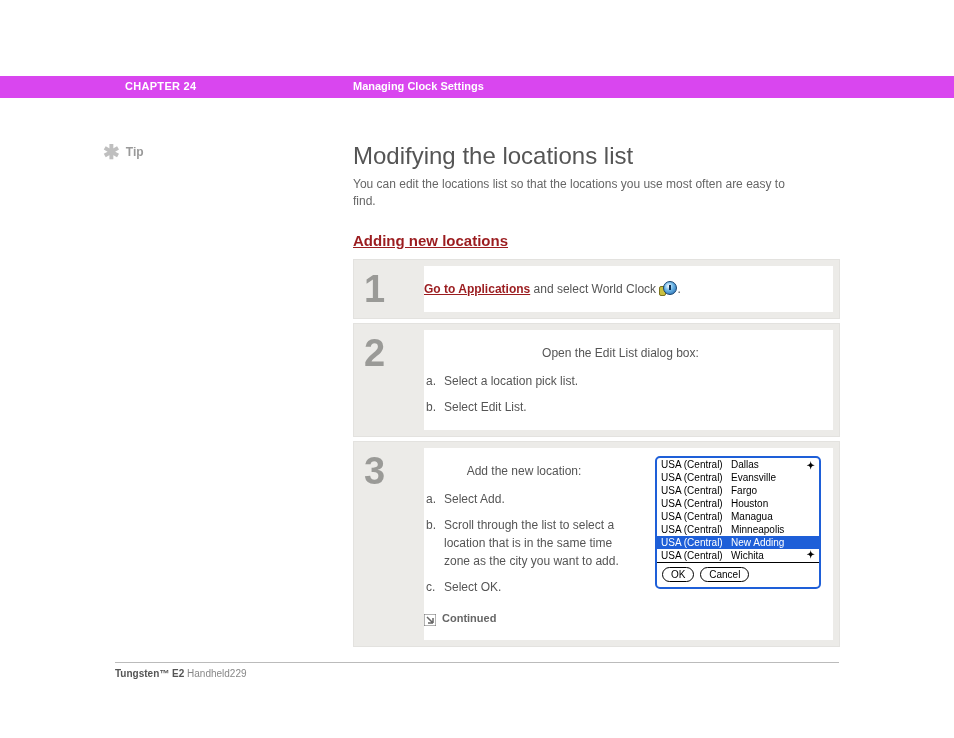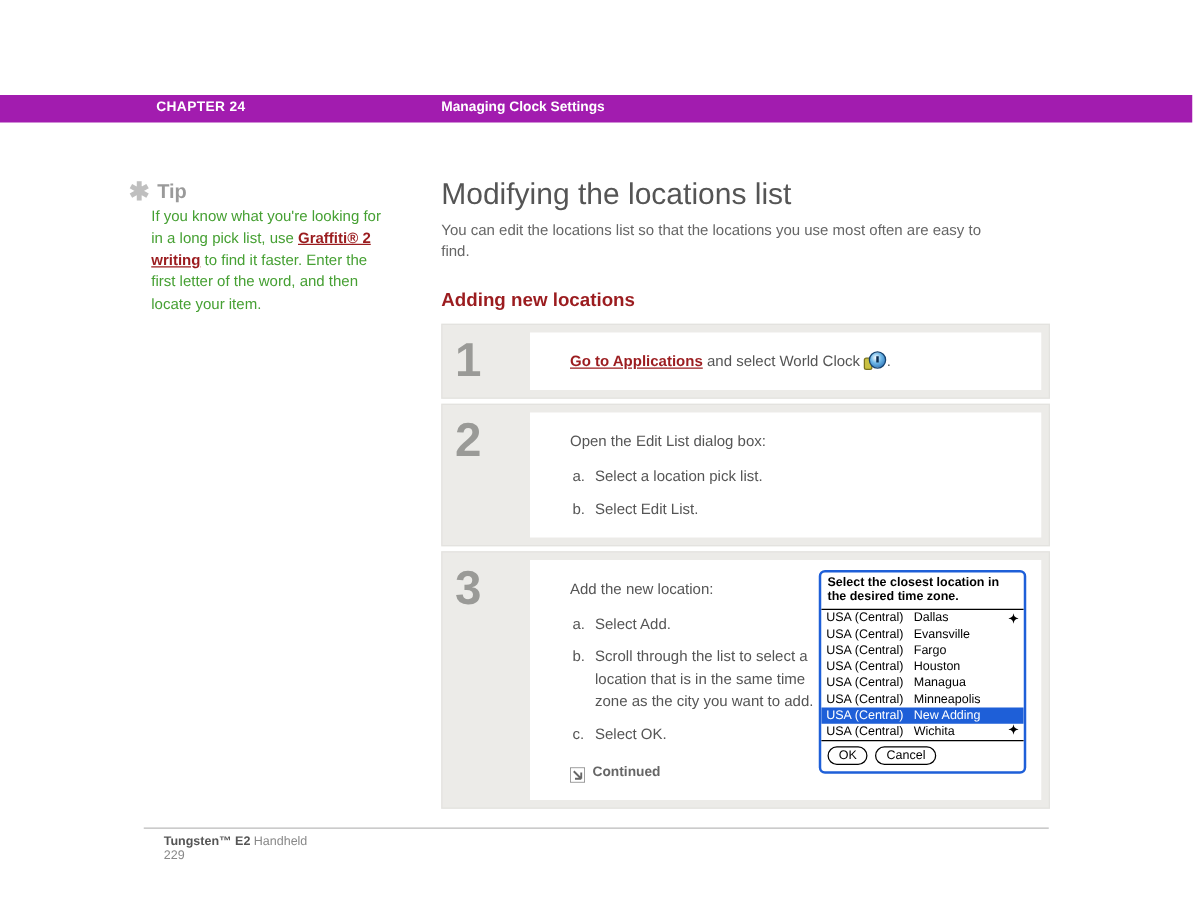--- a/index.html
+++ b/index.html
@@ -17,7 +17,7 @@
     left: 0;
     right: 0;
     height: 22px;
-    background: #a21caf;
+    background: #d946ef;
   }
   .chapter-bar .chapter-label {
     position: absolute;

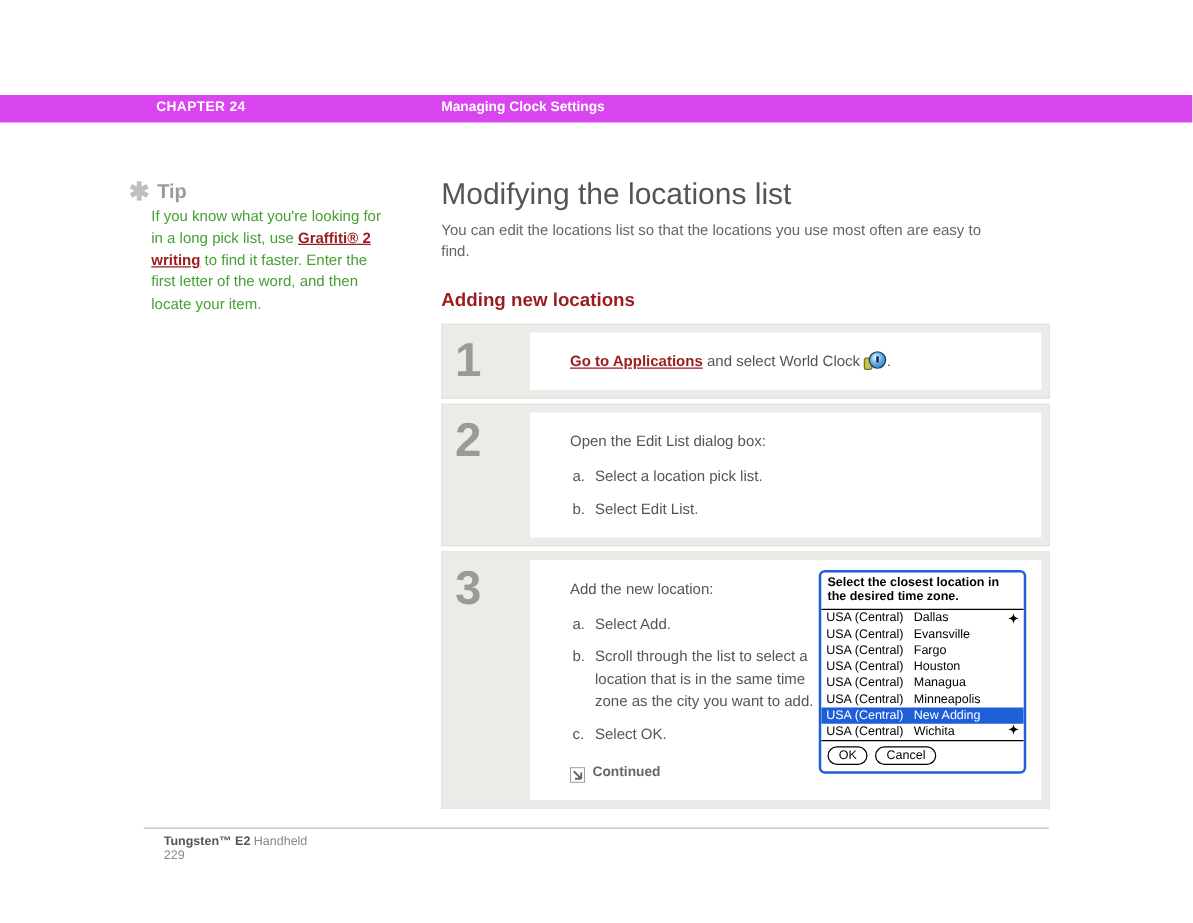--- a/index.html
+++ b/index.html
@@ -53,7 +53,7 @@
   }
   .tip-label {
     color: #9a9a9a;
-    font-size: 16px;
+    font-size: 12px;
     font-weight: bold;
   }
   .tip-body {

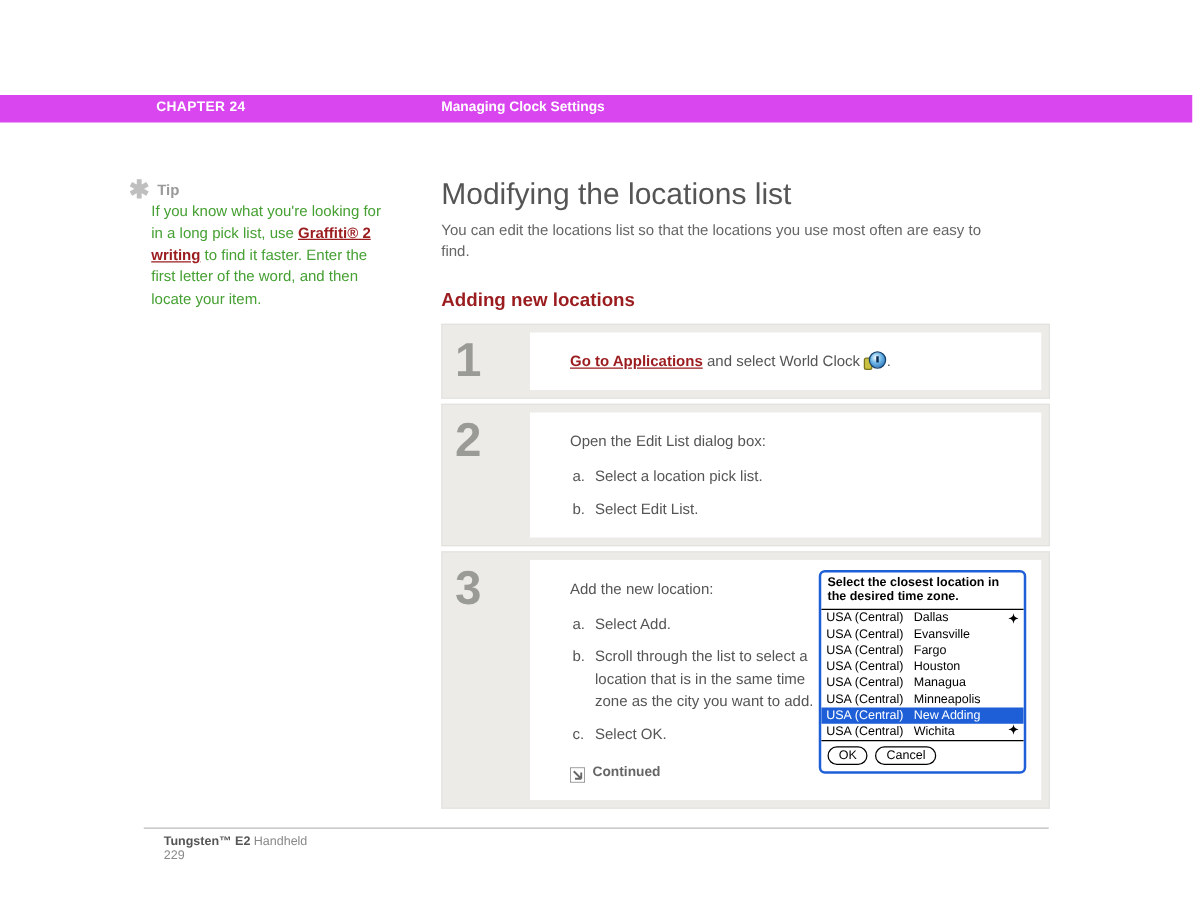--- a/index.html
+++ b/index.html
@@ -298,9 +298,6 @@
     <span class="asterisk">✱</span>
     <span class="tip-label">Tip</span>
   </div>
-  <div class="tip-body">
-    <span>If you know what you're looking for in a long pick list, use </span><a class="link-red">Graffiti® 2 writing</a><span> to find it faster. Enter the first letter of the word, and then locate your item.</span>
-  </div>
 </div>
 
 <div class="main">

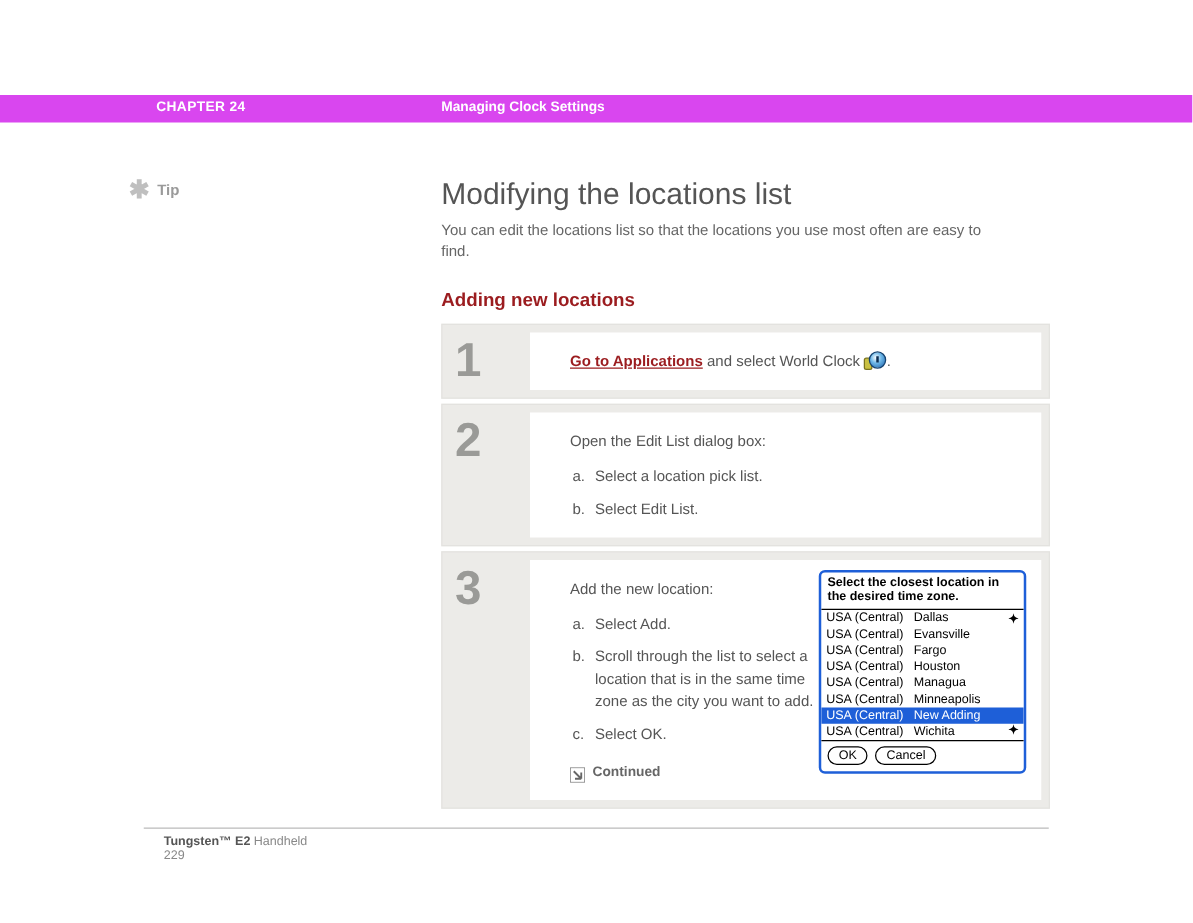--- a/index.html
+++ b/index.html
@@ -92,6 +92,7 @@
     font-weight: bold;
     color: #9b1c1f;
     margin-bottom: 10px;
+    text-decoration: underline;
   }
 
   .steps {

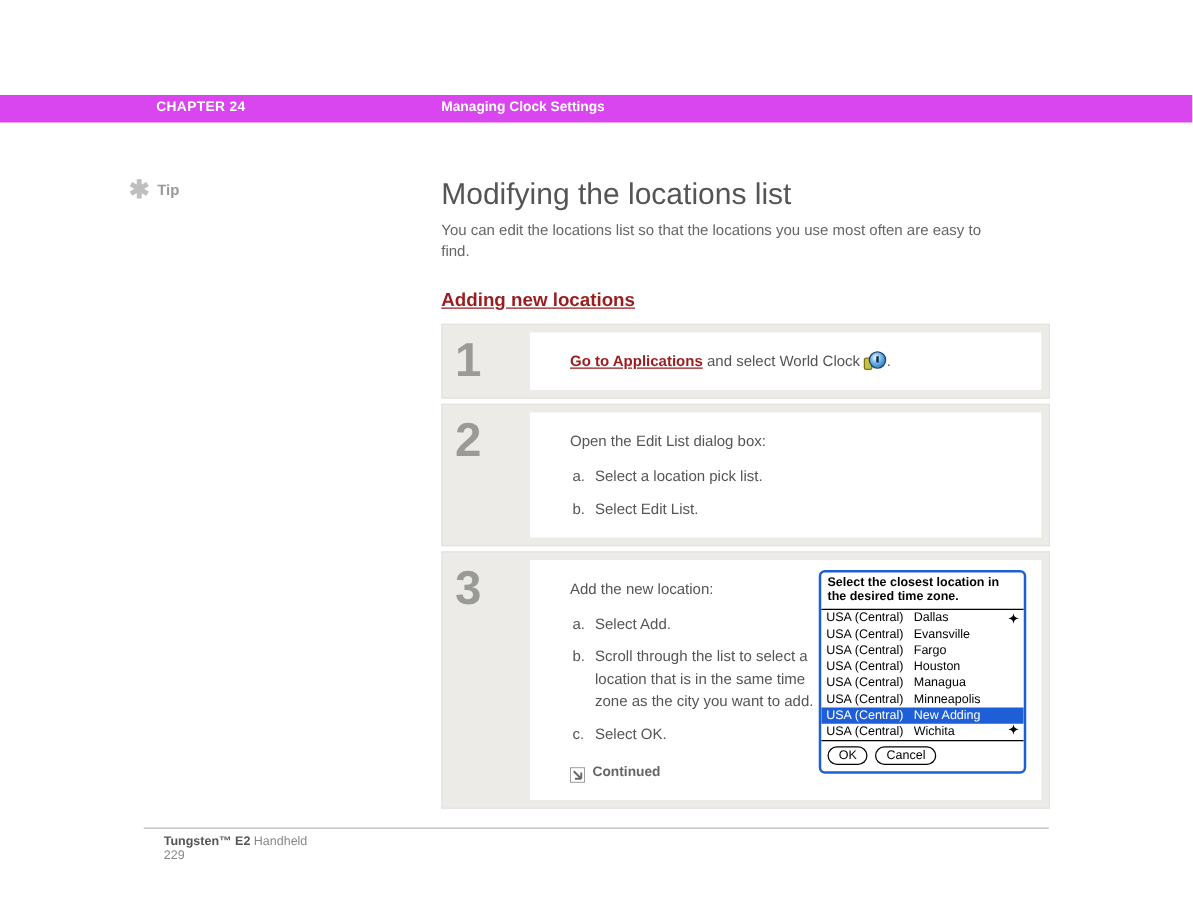--- a/index.html
+++ b/index.html
@@ -119,7 +119,7 @@
     flex: 1;
     background: #fff;
     margin: 6px 6px 6px 0;
-    padding: 14px 16px 14px 32px;
+    padding: 14px 16px 14px 0;
     font-size: 12px;
     color: #555;
     line-height: 1.5;

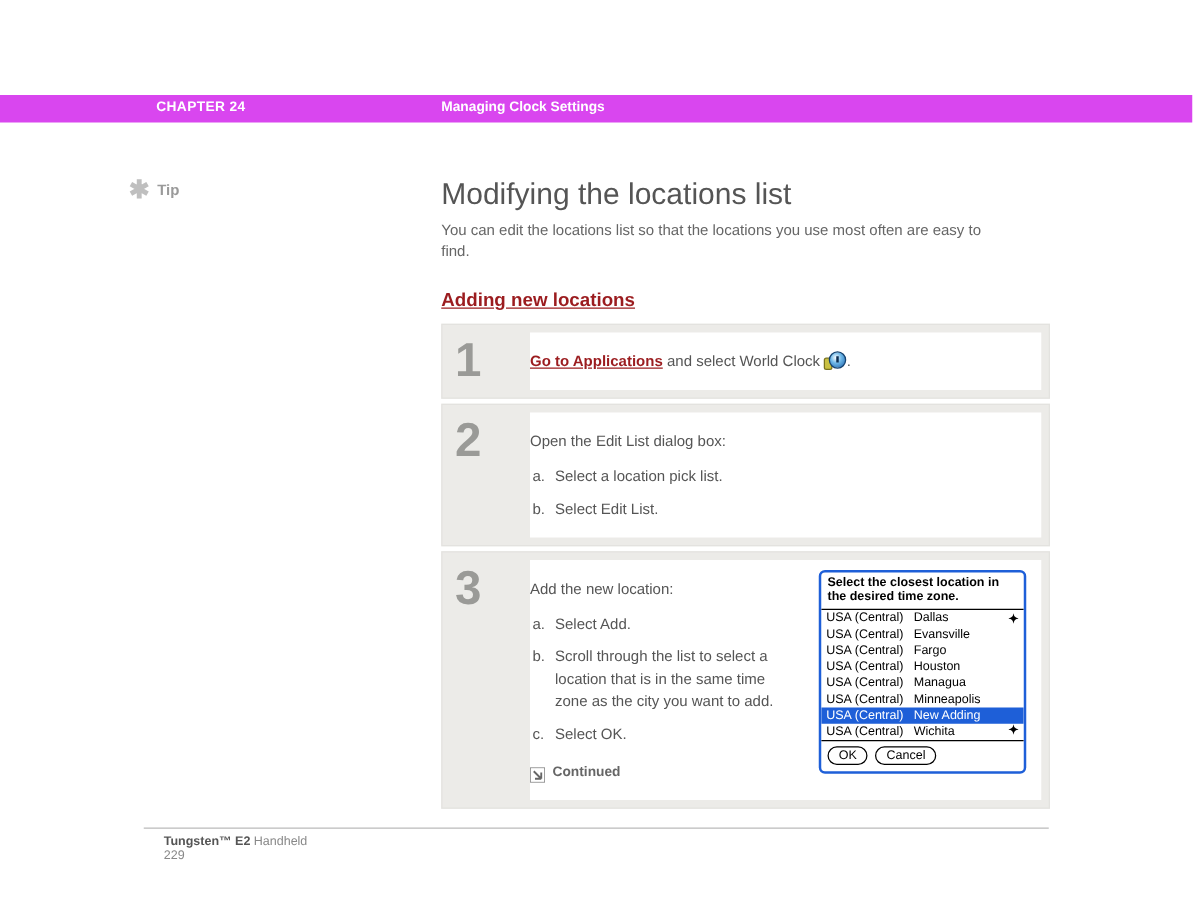--- a/index.html
+++ b/index.html
@@ -130,7 +130,7 @@
     font-weight: bold;
     text-decoration: underline;
   }
-  .step-body p { margin-bottom: 10px; }
+  .step-body p { margin-bottom: 10px; text-align: center; }
   .step-body p:last-child { margin-bottom: 0; }
   .sublist { margin-left: 2px; }
   .sublist .sub { display: flex; margin-bottom: 8px; }

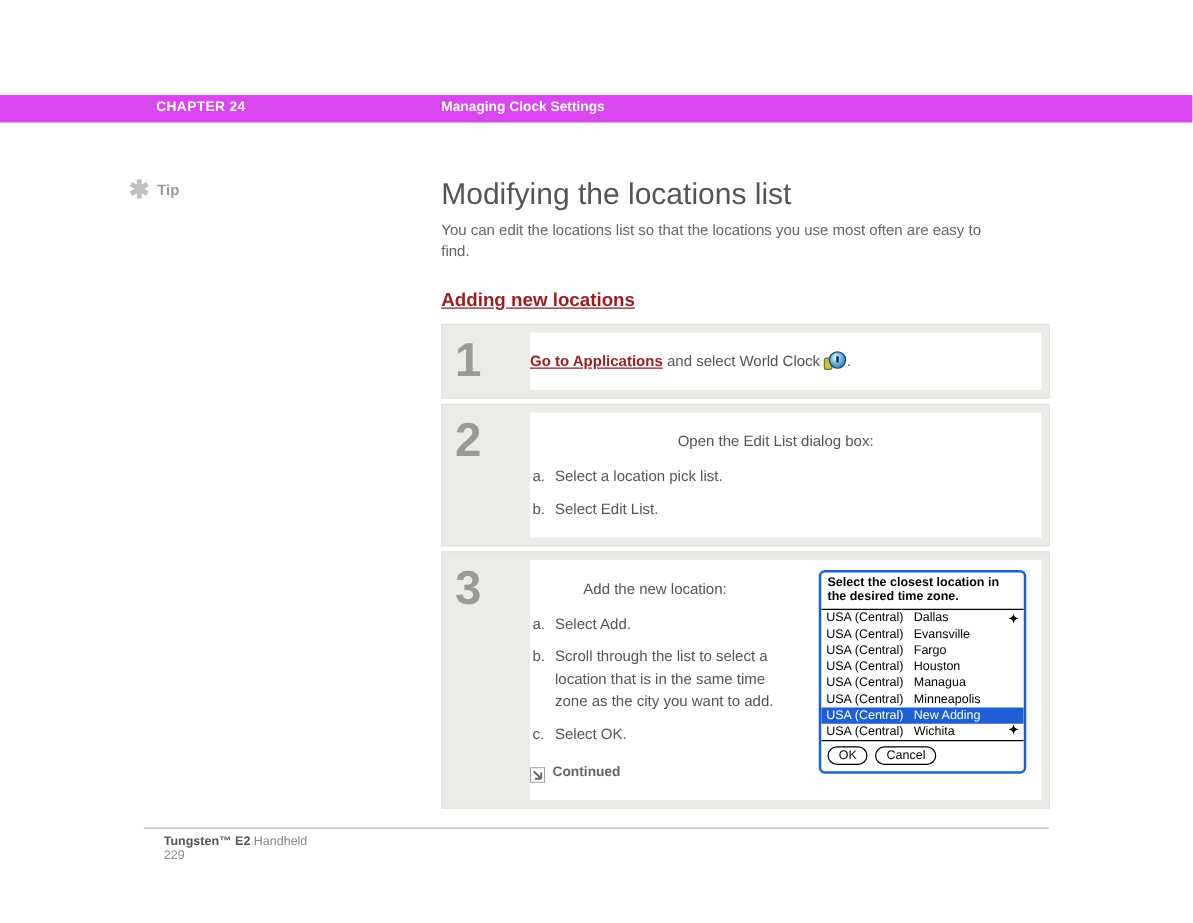--- a/index.html
+++ b/index.html
@@ -367,7 +367,6 @@
         </div>
 
         <div class="loc-panel">
-          <div class="loc-instr">Select the closest location in the desired time zone.</div>
           <div class="loc-list">
             <span class="loc-scroll-up">✦</span>
             <div class="loc-row">

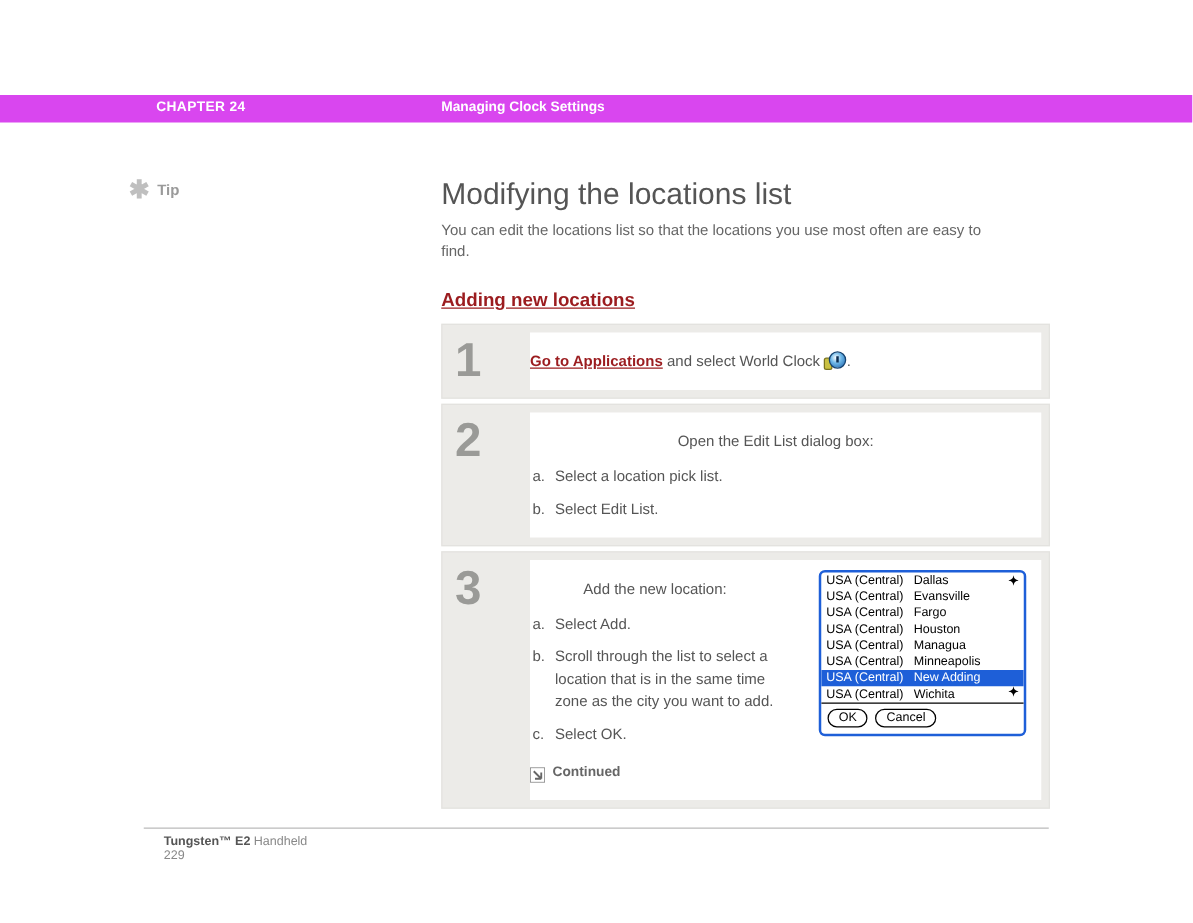--- a/index.html
+++ b/index.html
@@ -275,14 +275,13 @@
   }
   .footer {
     position: absolute;
-    left: 131px;
+    left: 115px;
     right: 115px;
     top: 668px;
     display: flex;
     justify-content: flex-start;
     font-size: 10px;
     color: #888;
-    flex-direction: column;
   }
   .footer .prod b { color: #555; font-weight: bold; }
 </style>

